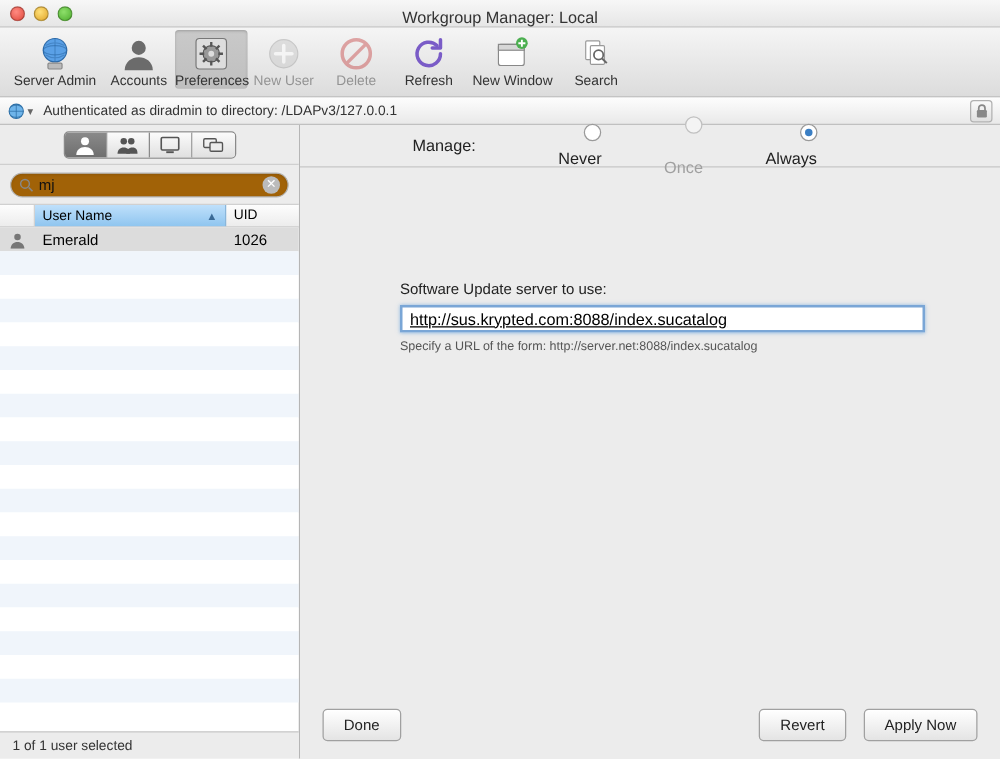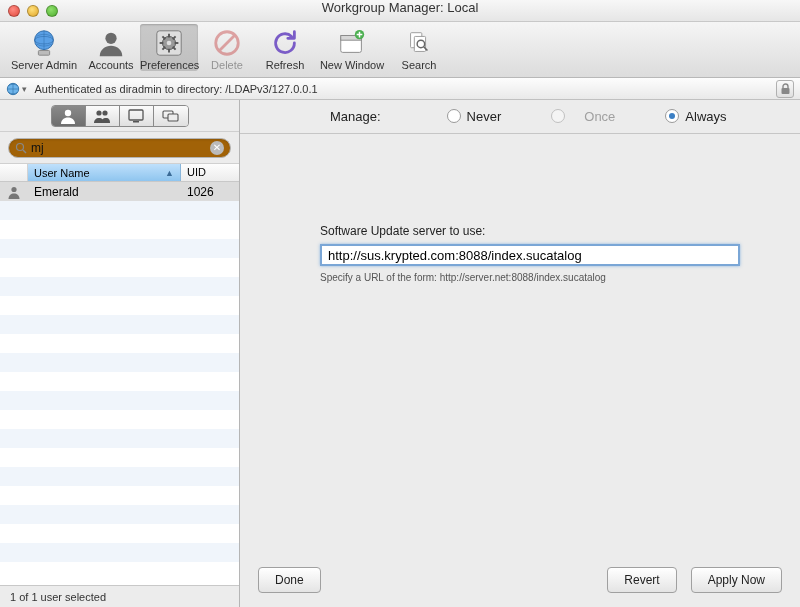--- a/index.html
+++ b/index.html
@@ -6,7 +6,7 @@
   body { width: 800px; height: 607px; background: #ececec; overflow: hidden; }
 
   
-  .titlebar { height: 22px; background: linear-gradient(#f7f7f7,#e6e6e6); border-bottom: 1px solid #c8c8c8; display:flex; align-items:flex-start; position:relative; }
+  .titlebar { height: 22px; background: linear-gradient(#f7f7f7,#e6e6e6); border-bottom: 1px solid #c8c8c8; display:flex; align-items:flex-end; position:relative; }
   .traffic { position:absolute; left:8px; top:5px; display:flex; gap:7px; }
   .dot { width:12px; height:12px; border-radius:50%; border:1px solid rgba(0,0,0,0.25); }
   .dot.red { background: radial-gradient(circle at 40% 35%, #ff8b82, #e1493d); }

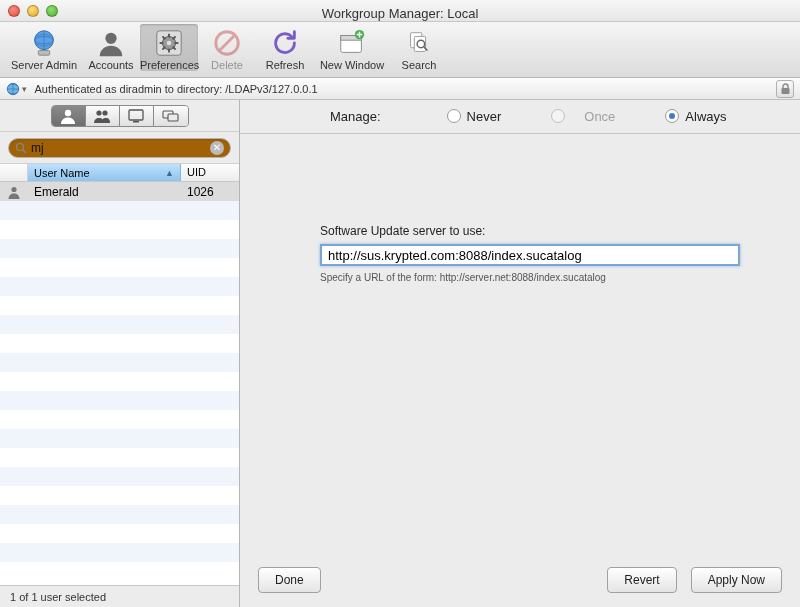--- a/index.html
+++ b/index.html
@@ -136,6 +136,15 @@
         </svg>
     </div>
     <span>Preferences</span>
+  </div>
+  <div class="tool disabled">
+    <div class="ico">
+      <svg viewBox="0 0 32 32">
+          <circle cx="16" cy="16" r="12" fill="#c7c7c7" stroke="#9a9a9a"></circle>
+          <path d="M16 9v14M9 16h14" stroke="#fff" stroke-width="3" stroke-linecap="round"></path>
+        </svg>
+    </div>
+    <span>New User</span>
   </div>
   <div class="tool disabled">
     <div class="ico">

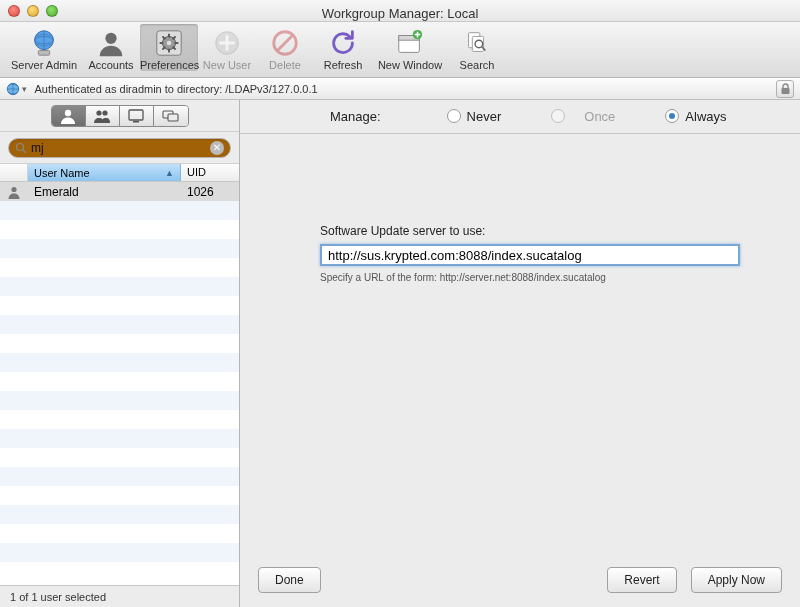--- a/index.html
+++ b/index.html
@@ -67,7 +67,7 @@
   .pane { flex:1; background:#ececec; display:flex; flex-direction:column; position:relative; }
   .manage { height:34px; border-bottom:1px solid #c6c6c6; display:flex; align-items:center; padding:0 30px 0 90px; font-size:13px; color:#222; gap:50px; }
   .manage .lbl { margin-right:16px; }
-  .radio { display:flex; align-items:flex-start; gap:6px; }
+  .radio { display:flex; align-items:flex-end; gap:6px;flex-direction:column; }
   .rb { width:14px; height:14px; border-radius:50%; border:1px solid #9a9a9a; background:#fff; display:inline-flex; align-items:center; justify-content:center; }
   .rb.checked::after { content:""; width:6px; height:6px; border-radius:50%; background:#3b7fc4; }
   .radio.disabled { color:#a0a0a0;gap:19px; }

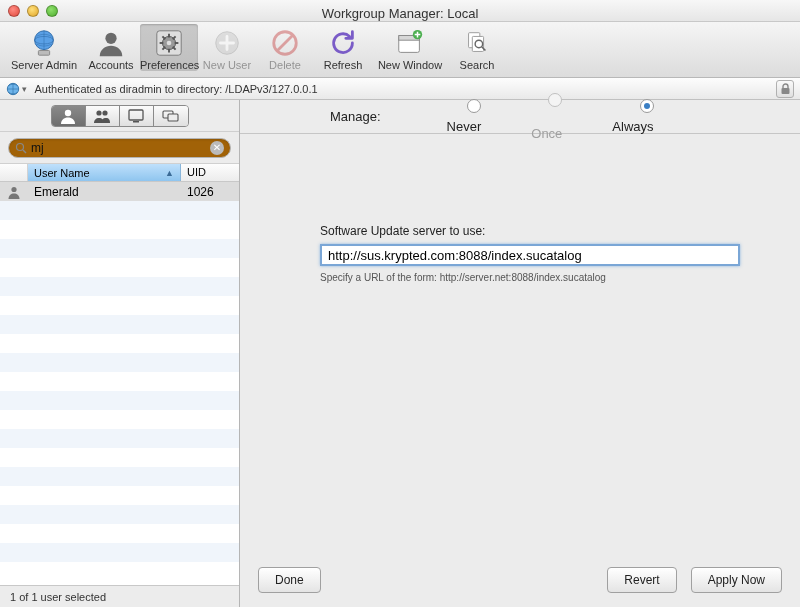--- a/index.html
+++ b/index.html
@@ -75,7 +75,7 @@
 
   .form { padding: 90px 40px 0 80px; font-size:12px; color:#222; }
   .form .flabel { margin-bottom:6px; font-size:12px; }
-  .urlinput { width:420px; height:22px; border:2px solid #7aa6d6; background:#fff; padding:2px 6px; font-size:13px; box-shadow:0 0 3px rgba(100,160,220,0.7); outline:none; }
+  .urlinput { width:420px; height:22px; border:2px solid #7aa6d6; background:#fff; padding:2px 6px; font-size:13px; box-shadow:0 0 3px rgba(100,160,220,0.7); outline:none;text-decoration:underline; }
   .hint { font-size:10px; color:#555; margin-top:6px; }
 
   .bottombtns { position:absolute; bottom:14px; left:0; right:0; display:flex; padding:0 18px; gap:14px; }

